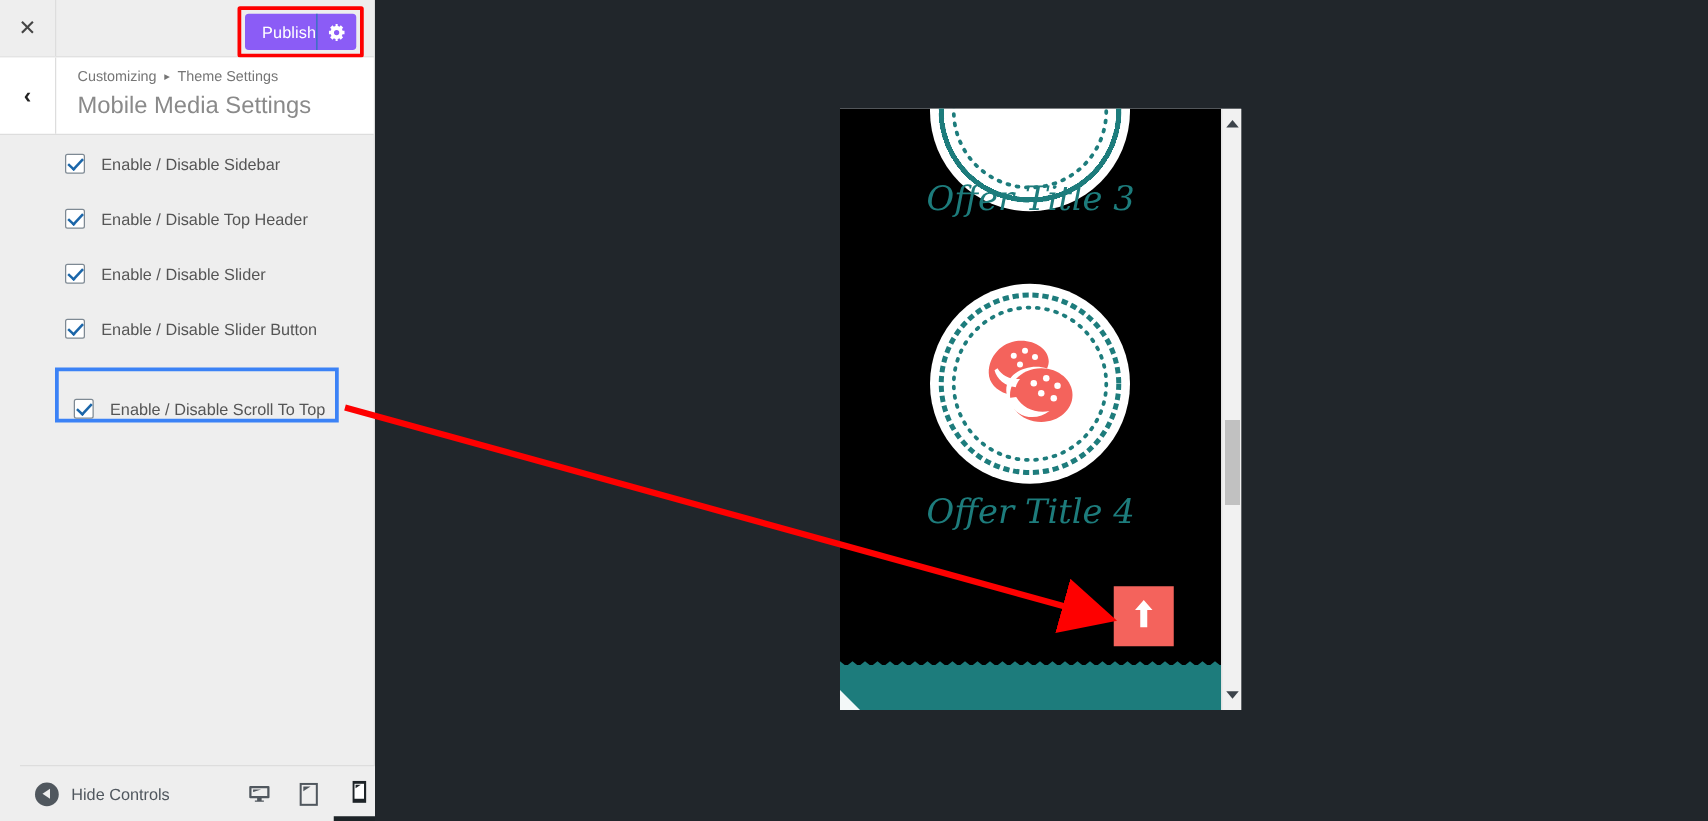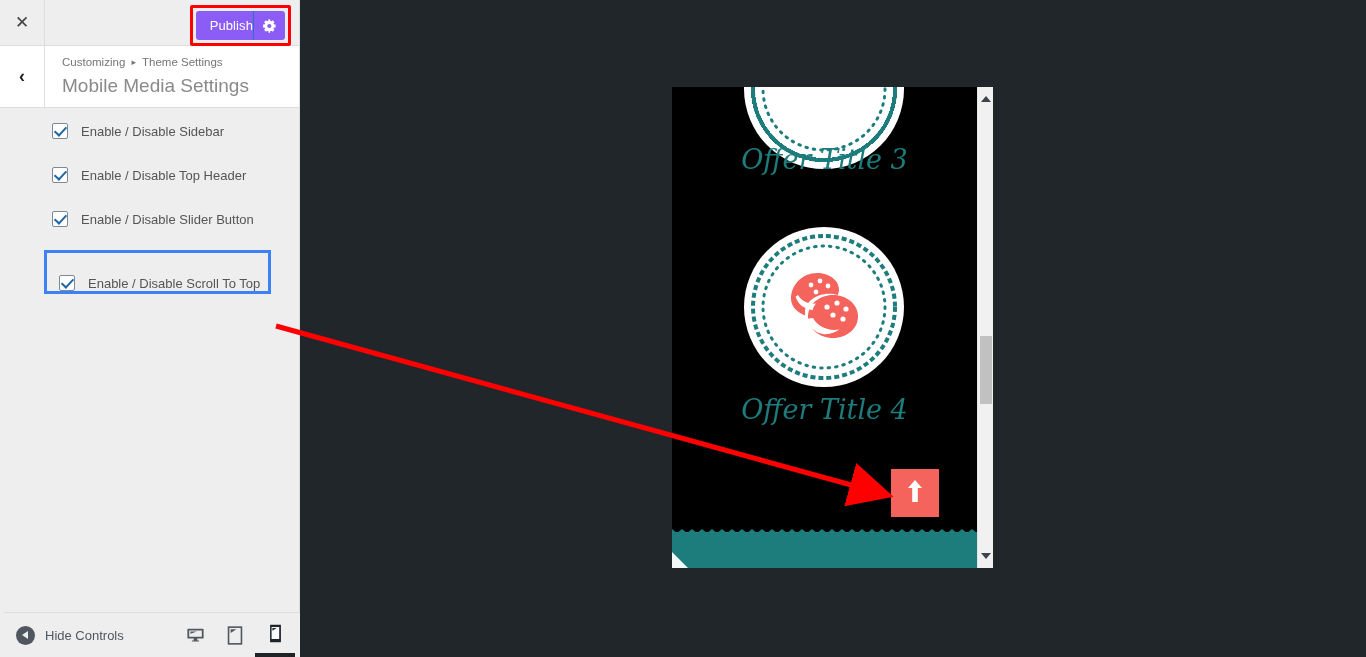--- a/index.html
+++ b/index.html
@@ -293,6 +293,10 @@
         <span class="ctrl-label">Enable / Disable Top Header</span>
       </div>
 
+      <div class="ctrl-row">
+        <span class="cb"></span>
+        <span class="ctrl-label">Enable / Disable Slider</span>
+      </div>
 
       <div class="ctrl-row">
         <span class="cb"></span>

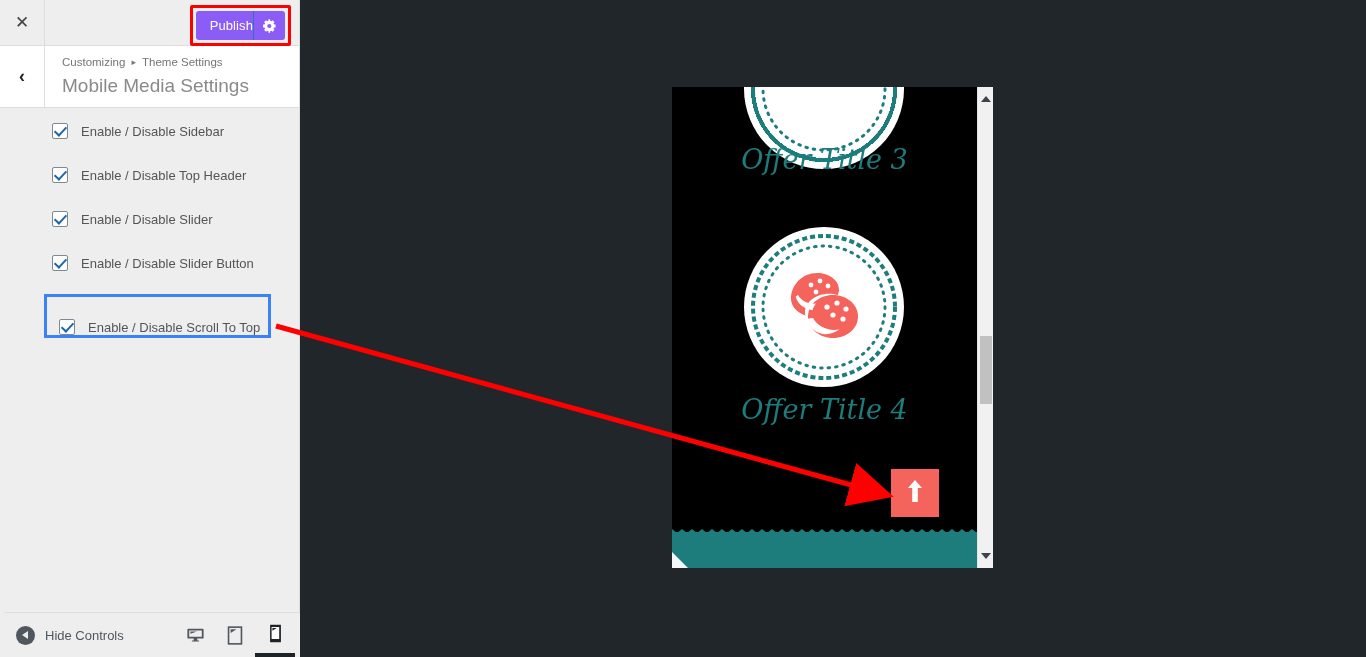--- a/index.html
+++ b/index.html
@@ -116,7 +116,7 @@
 
   
   .panel-footer {
-    position: absolute; left: 4px; bottom: 0;
+    position: absolute; left: 16px; bottom: 0;
     width: 299px; height: 45px;
     background: #eeeeee;
     border-top: 1px solid #ddd;

